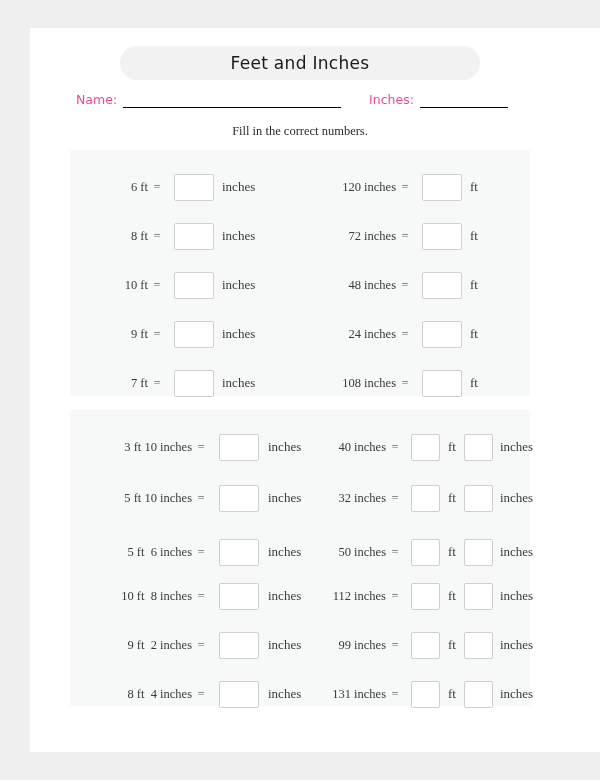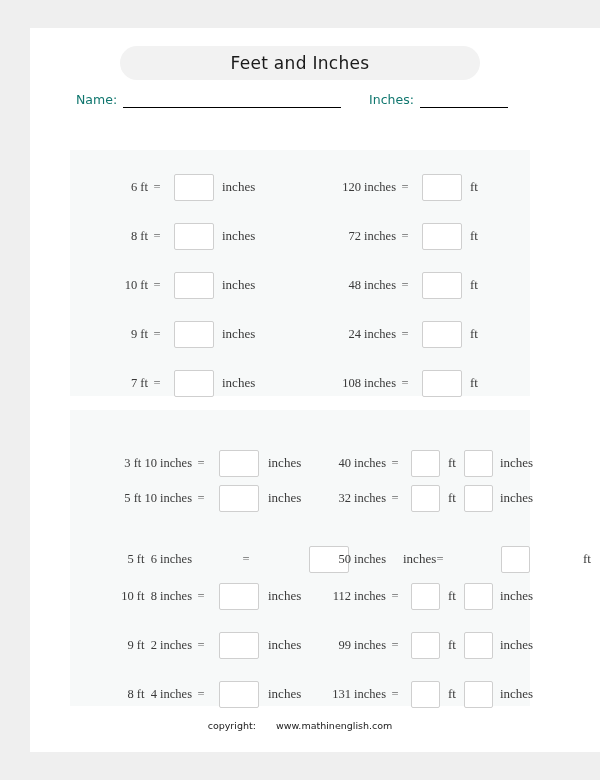--- a/index.html
+++ b/index.html
@@ -56,7 +56,7 @@
   .idlabel {
     font-family: "DejaVu Sans", sans-serif;
     font-size: 12.5px;
-    color: #0f766e;
+    color: #ec4899;
     white-space: nowrap;
     padding-bottom: 1px;
   }

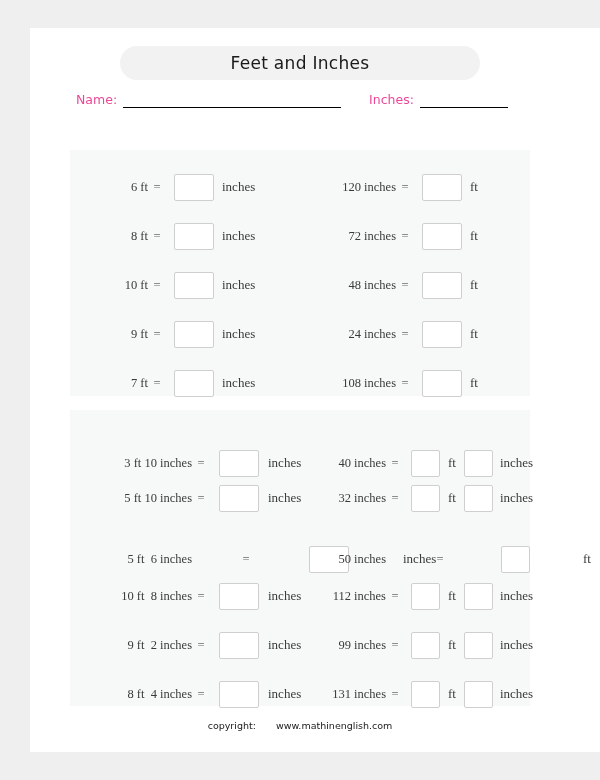--- a/index.html
+++ b/index.html
@@ -185,6 +185,7 @@
     <span class="idline cls"></span>
   </div>
 
+  <div class="instruction">Fill in the correct numbers.</div>
 
   <div class="section" id="section-1">
       <div class="qrow r0 col-left">

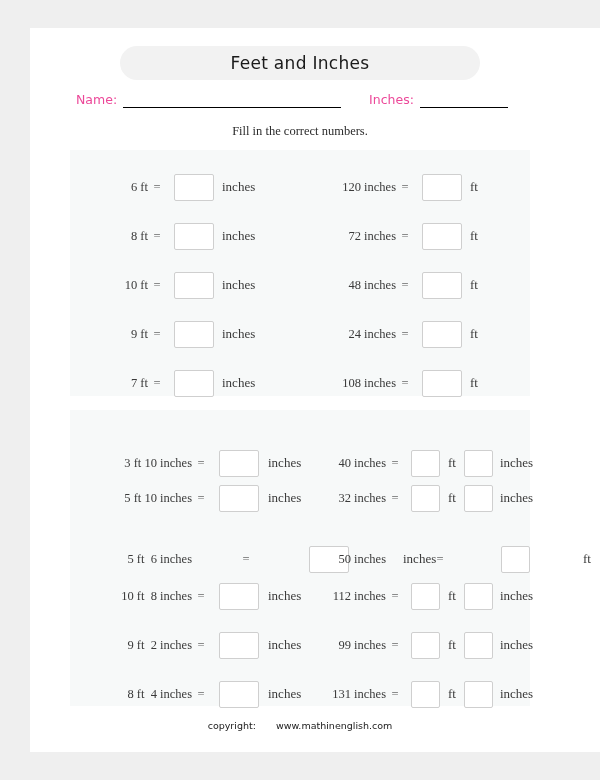--- a/index.html
+++ b/index.html
@@ -106,7 +106,7 @@
   #section-1 .qrow.r4 { top: 220px; }
 
   
-  #section-2 .qrow.r0 { top: 40px; }
+  #section-2 .qrow.r0 { top: 24px; }
   #section-2 .qrow.r1 { top: 75px; }
   #section-2 .qrow.r2 { top: 136px; gap: 45px; }
   #section-2 .qrow.r3 { top: 173px; align-items: center; }

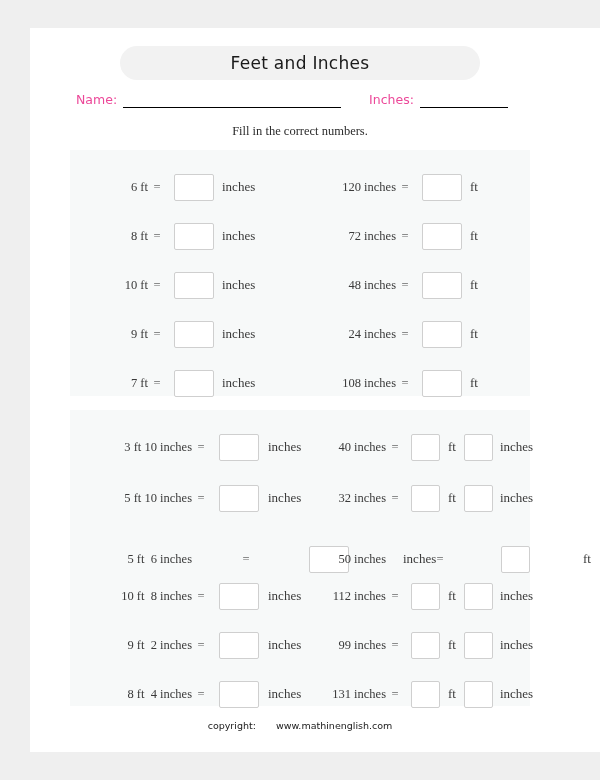--- a/index.html
+++ b/index.html
@@ -108,7 +108,7 @@
   
   #section-2 .qrow.r0 { top: 24px; }
   #section-2 .qrow.r1 { top: 75px; }
-  #section-2 .qrow.r2 { top: 136px; gap: 45px; }
+  #section-2 .qrow.r2 { top: 129px; }
   #section-2 .qrow.r3 { top: 173px; align-items: center; }
   #section-2 .qrow.r4 { top: 222px; }
   #section-2 .qrow.r5 { top: 271px; }

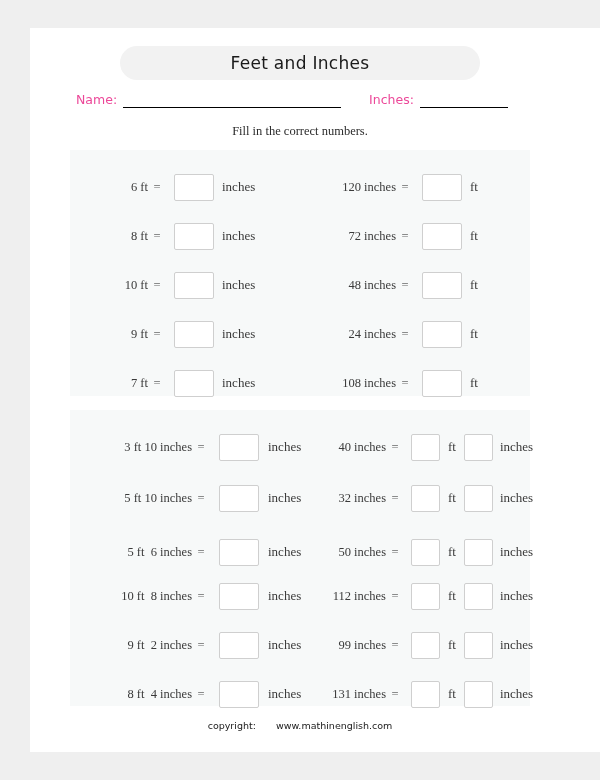--- a/index.html
+++ b/index.html
@@ -337,11 +337,6 @@
       </div>
     </div>
 
-  <div class="footer">
-    <span>copyright:</span>
-    <span class="sep"></span>
-    <span>www.mathinenglish.com</span>
-  </div>
 
 </div>
 

